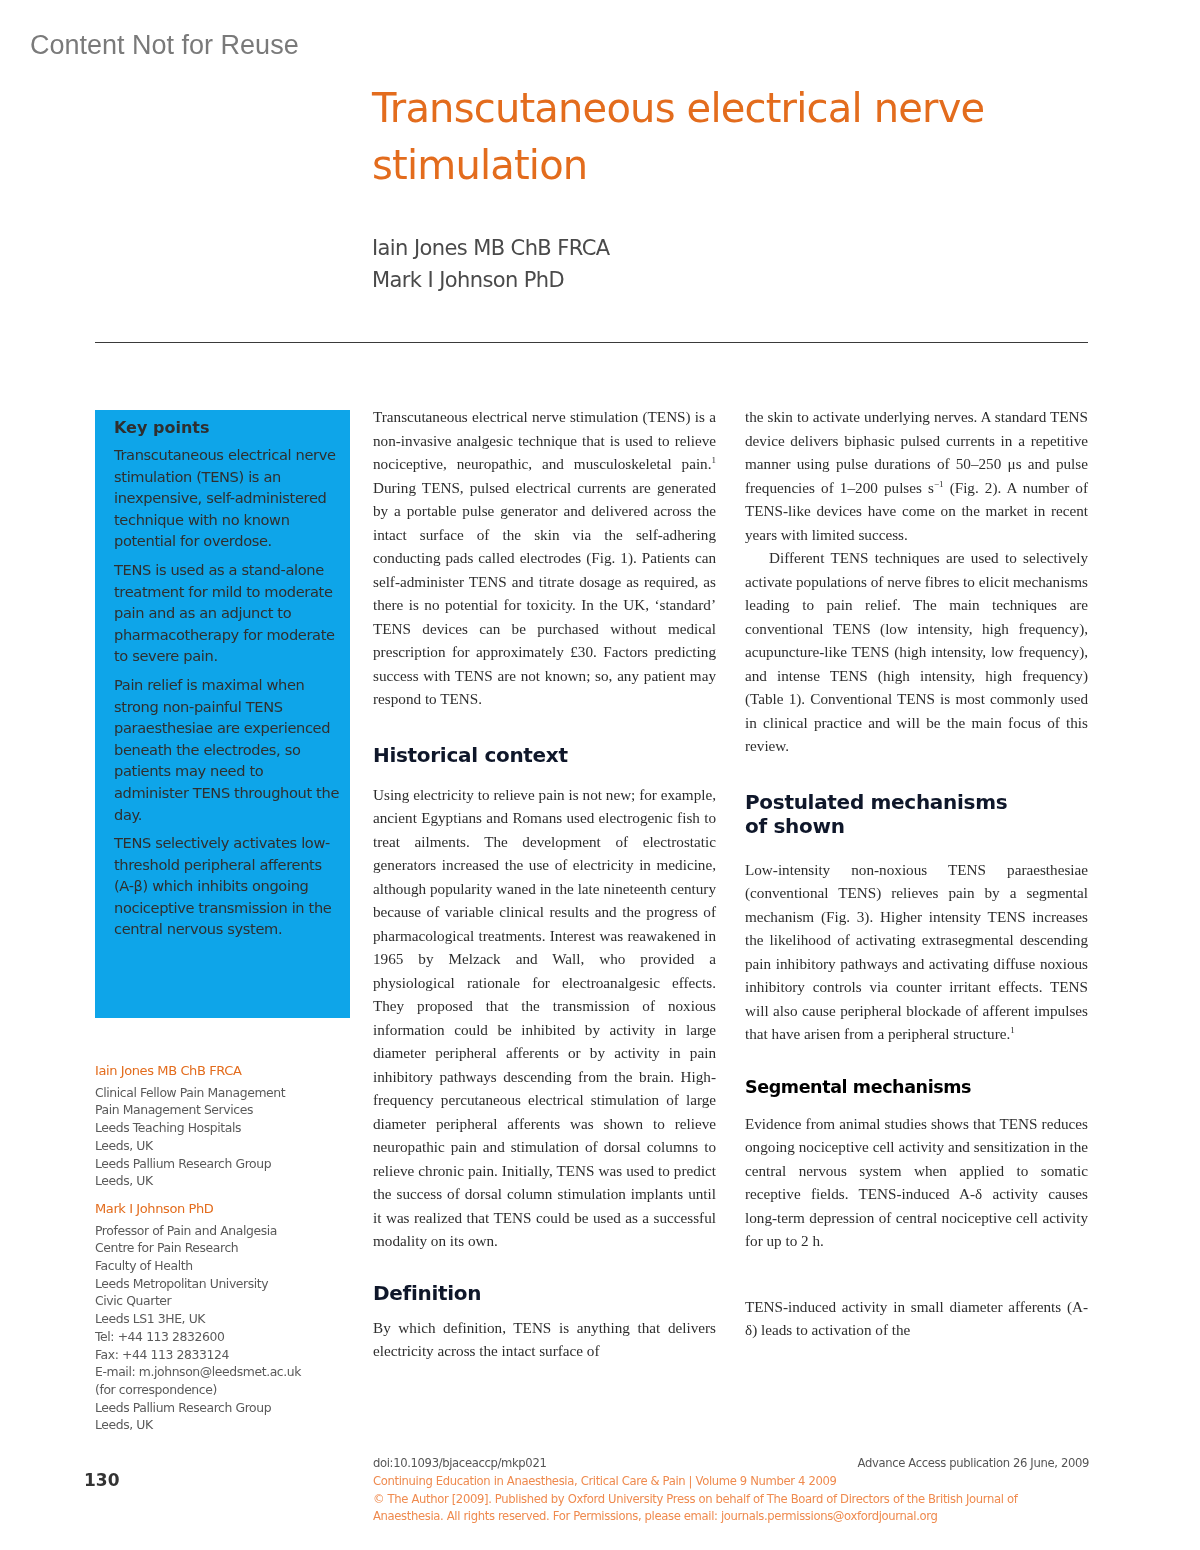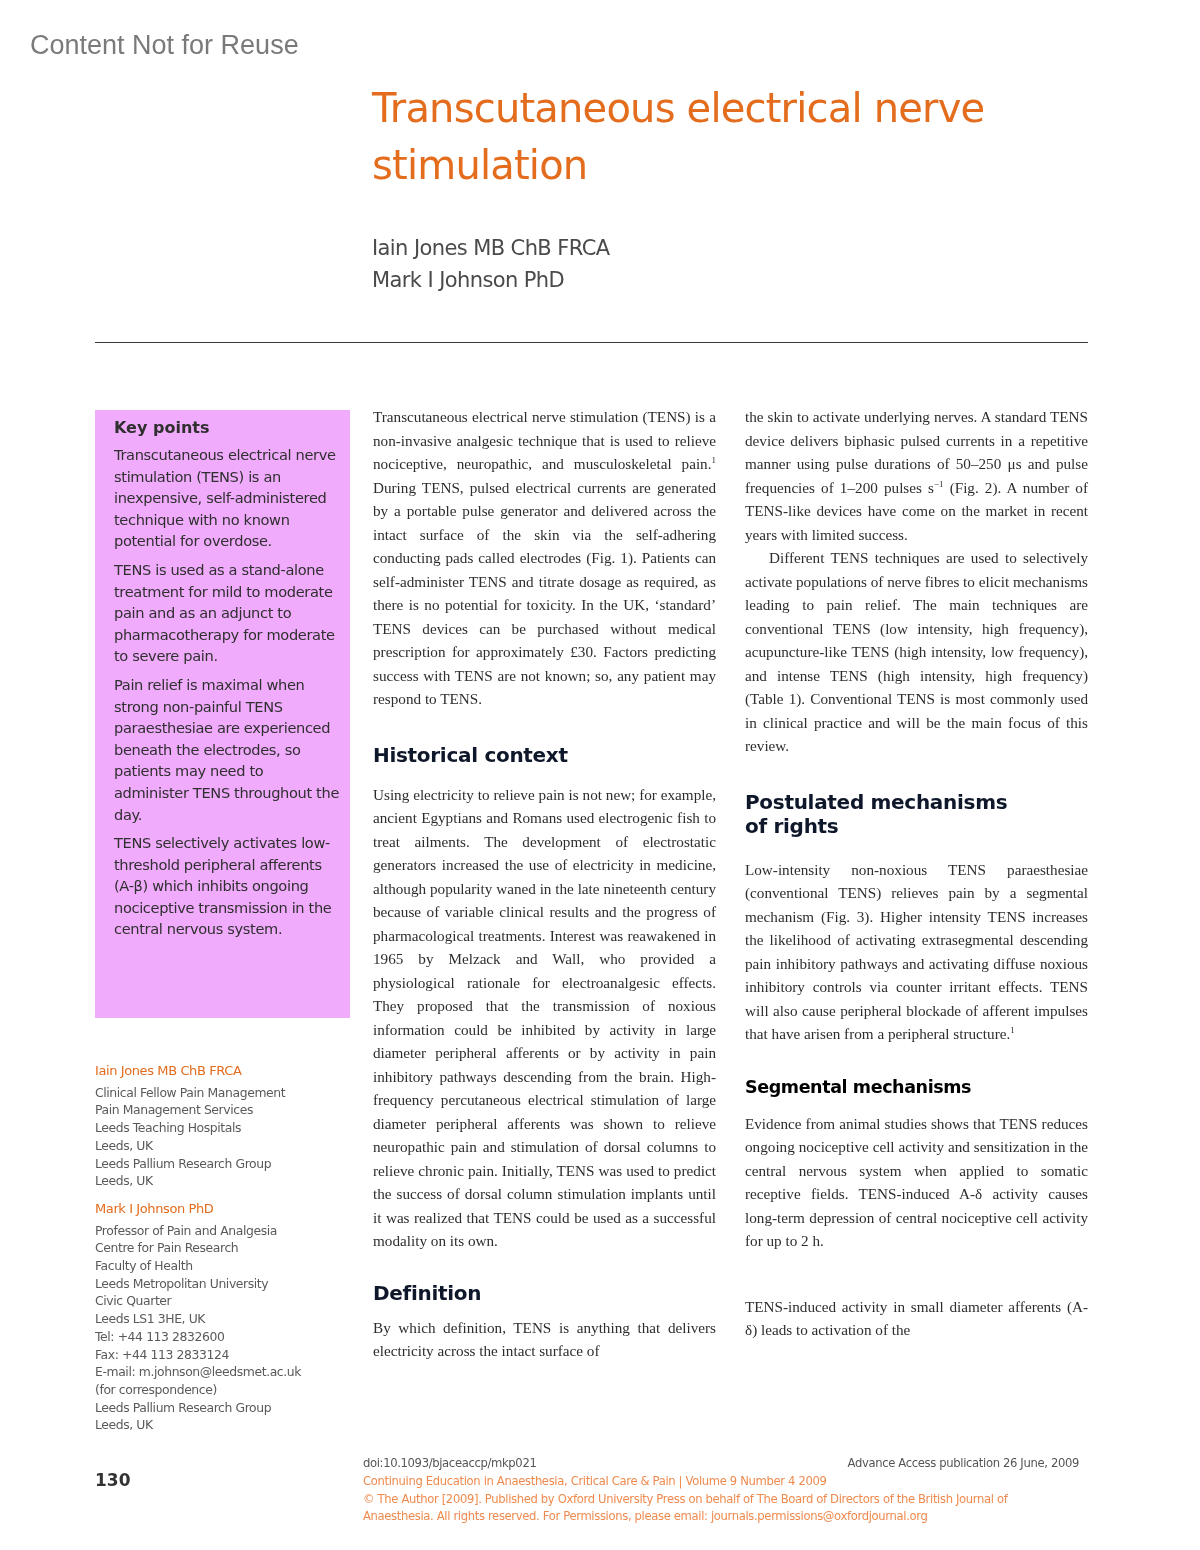--- a/index.html
+++ b/index.html
@@ -10,7 +10,7 @@
   .authors div { margin: 0; }
   .rule { position: absolute; left: 95px; top: 342px; width: 993px; height: 0; border-top: 1.5px solid #3a3a3a; }
 
-  .keypoints { position: absolute; left: 95px; top: 410px; width: 255px; height: 608px; background: #f0abfc; box-sizing: border-box; padding: 8px 10px 0 19px; font-family: "DejaVu Sans", sans-serif; color: #2f2f2f; }
+  .keypoints { position: absolute; left: 95px; top: 410px; width: 255px; height: 608px; background: #0ea5e9; box-sizing: border-box; padding: 8px 10px 0 19px; font-family: "DejaVu Sans", sans-serif; color: #2f2f2f; }
   .keypoints h3 { margin: 0 0 6px 0; font-size: 16px; font-weight: bold; line-height: 20px; }
   .keypoints p { margin: 0 0 7px 0; font-size: 14.6px; line-height: 21.6px; letter-spacing: -0.35px; }
 

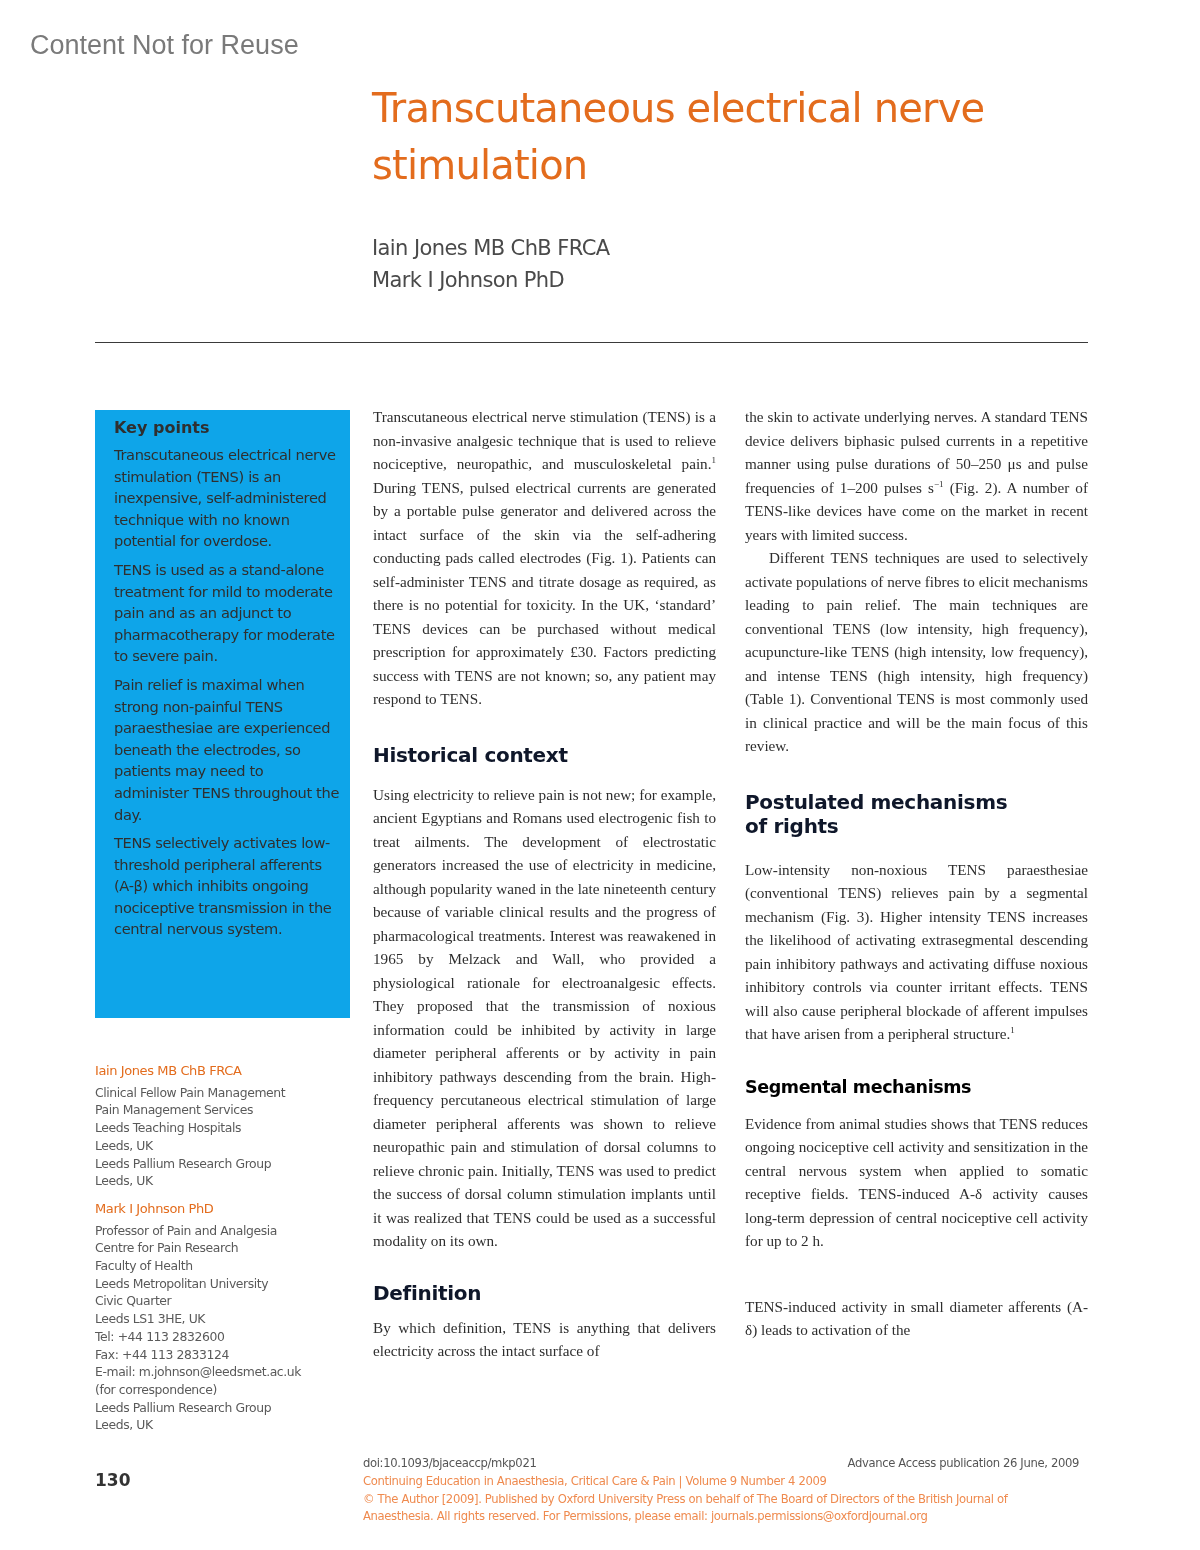--- a/index.html
+++ b/index.html
@@ -98,7 +98,7 @@
   <p><span>the skin to activate underlying nerves. A standard TENS device delivers biphasic pulsed currents in a repetitive manner using pulse durations of 50–250 μs and pulse frequencies of 1–200 pulses s</span><sup>−1</sup><span> (Fig. 2). A number of TENS-like devices have come on the market in recent years with limited success.</span></p>
   <p class="indent">Different TENS techniques are used to selectively activate populations of nerve fibres to elicit mechanisms leading to pain relief. The main techniques are conventional TENS (low intensity, high frequency), acupuncture-like TENS (high intensity, low frequency), and intense TENS (high intensity, high frequency) (Table 1). Conventional TENS is most commonly used in clinical practice and will be the main focus of this review.</p>
   <div style="height:32px"></div>
-  <h2 class="h2"><span>Postulated mechanisms</span><br><span>of rights</span></h2>
+  <h2 class="h2"><span>Postulated mechanisms</span><br><span>of shown</span></h2>
   <div style="height:20px"></div>
   <p><span>Low-intensity non-noxious TENS paraesthesiae (conventional TENS) relieves pain by a segmental mechanism (Fig. 3). Higher intensity TENS increases the likelihood of activating extrasegmental descending pain inhibitory pathways and activating diffuse noxious inhibitory controls via counter irritant effects. TENS will also cause peripheral blockade of afferent impulses that have arisen from a peripheral structure.</span><sup>1</sup></p>
   <div style="height:30px"></div>

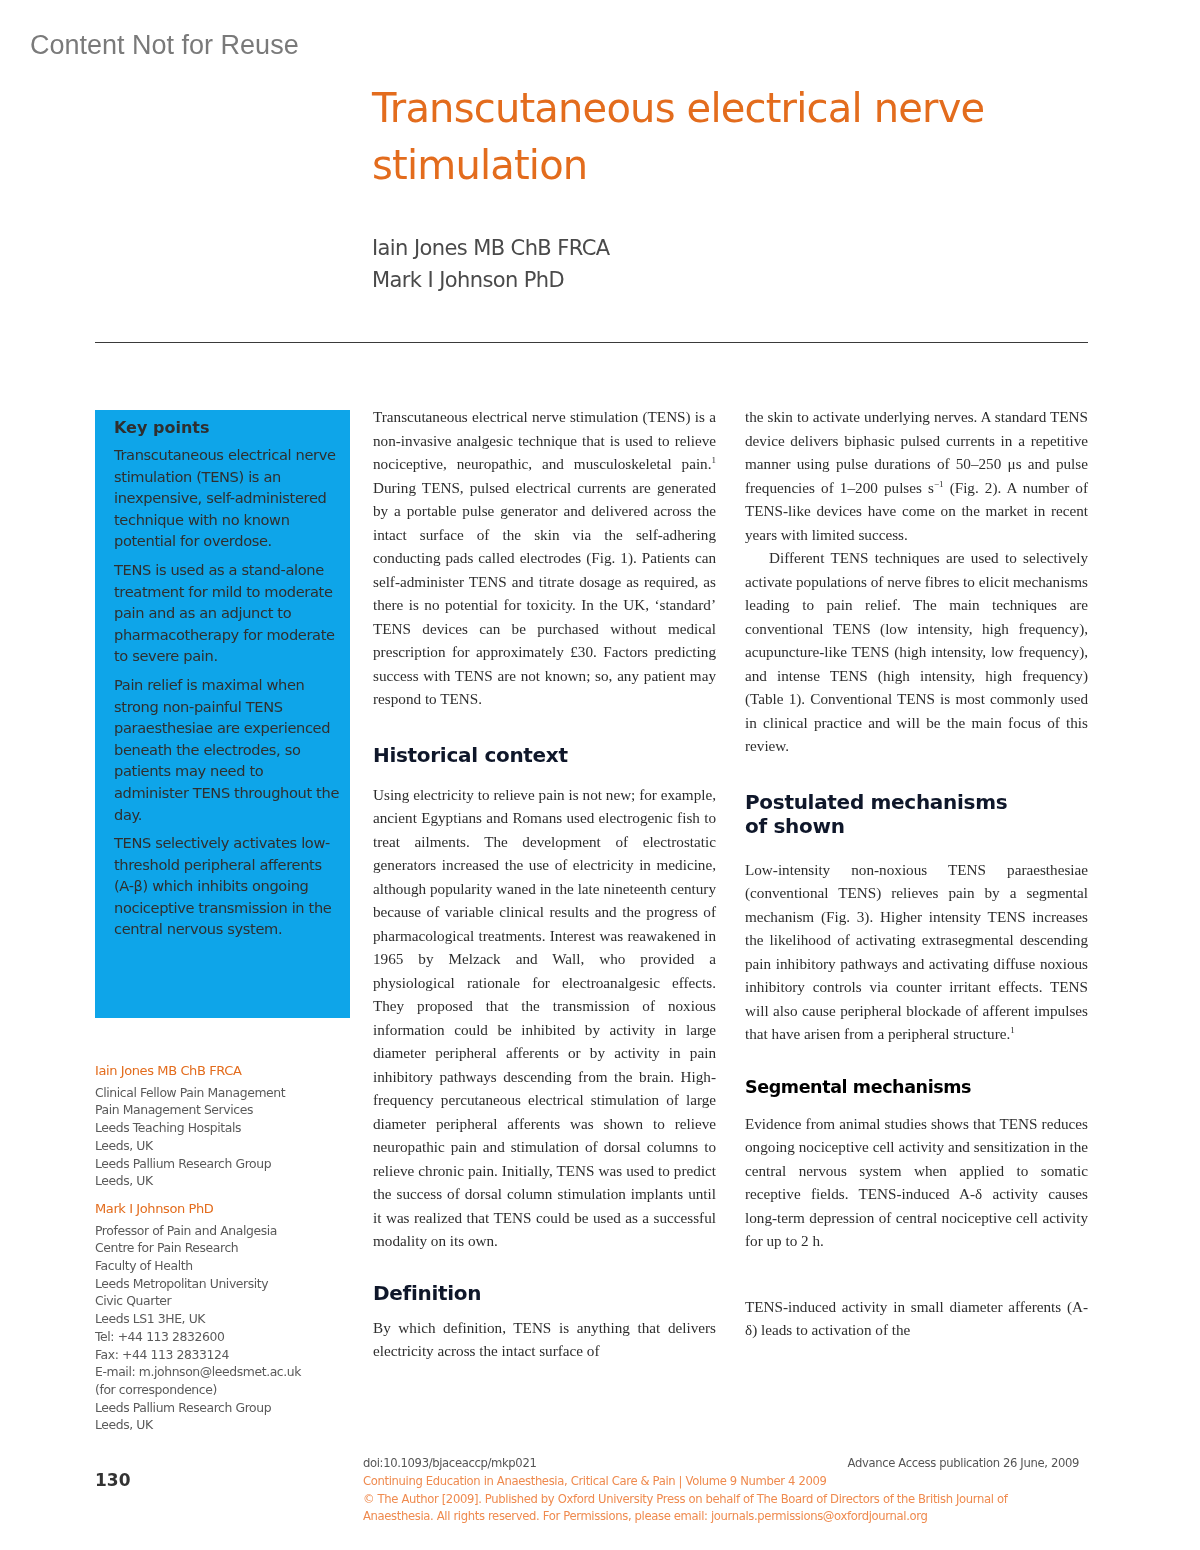--- a/index.html
+++ b/index.html
@@ -28,7 +28,7 @@
   .h3 { font-family: "DejaVu Sans", sans-serif; color: #000000; font-size: 17.5px; line-height: 22px; margin: 0; letter-spacing: -0.4px; }
   sup { font-size: 9px; line-height: 0; }
 
-  .footer { position: absolute; left: 363px; top: 1455px; width: 716px; font-family: "DejaVu Sans", sans-serif; font-size: 11.6px; line-height: 17.8px; letter-spacing: -0.35px; }
+  .footer { position: absolute; left: 373px; top: 1455px; width: 716px; font-family: "DejaVu Sans", sans-serif; font-size: 11.6px; line-height: 17.8px; letter-spacing: -0.35px; }
   .footer .row1 { display: flex; justify-content: space-between; color: #555; }
   .footer .orange { color: #ef8a4e; }
   .pageno { position: absolute; left: 95px; top: 1470px; font-family: "DejaVu Sans", sans-serif; font-size: 17px; font-weight: bold; color: #333; }

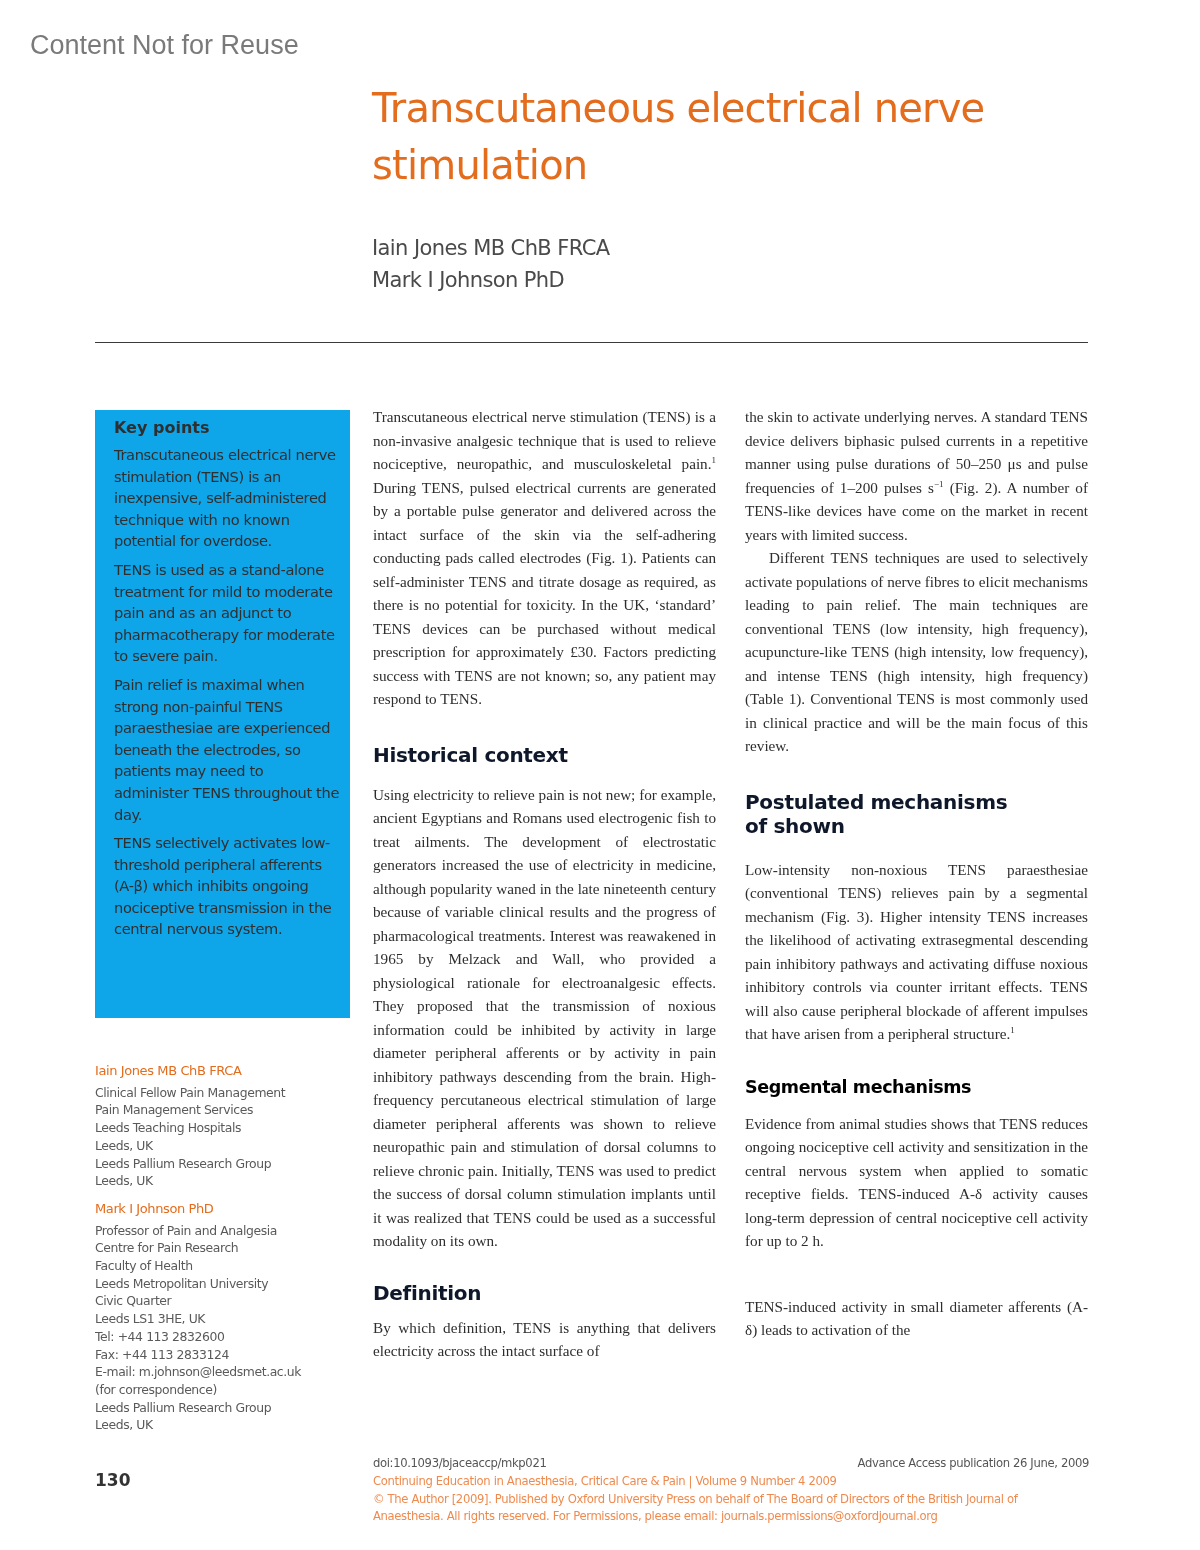--- a/index.html
+++ b/index.html
@@ -31,7 +31,7 @@
   .footer { position: absolute; left: 373px; top: 1455px; width: 716px; font-family: "DejaVu Sans", sans-serif; font-size: 11.6px; line-height: 17.8px; letter-spacing: -0.35px; }
   .footer .row1 { display: flex; justify-content: space-between; color: #555; }
   .footer .orange { color: #ef8a4e; }
-  .pageno { position: absolute; left: 95px; top: 1470px; font-family: "DejaVu Sans", sans-serif; font-size: 17px; font-weight: bold; color: #333; }
+  .pageno { position: absolute; left: 84px; top: 1470px; font-family: "DejaVu Sans", sans-serif; font-size: 17px; font-weight: bold; color: #333; }
 </style>
 </head>
 <body>

